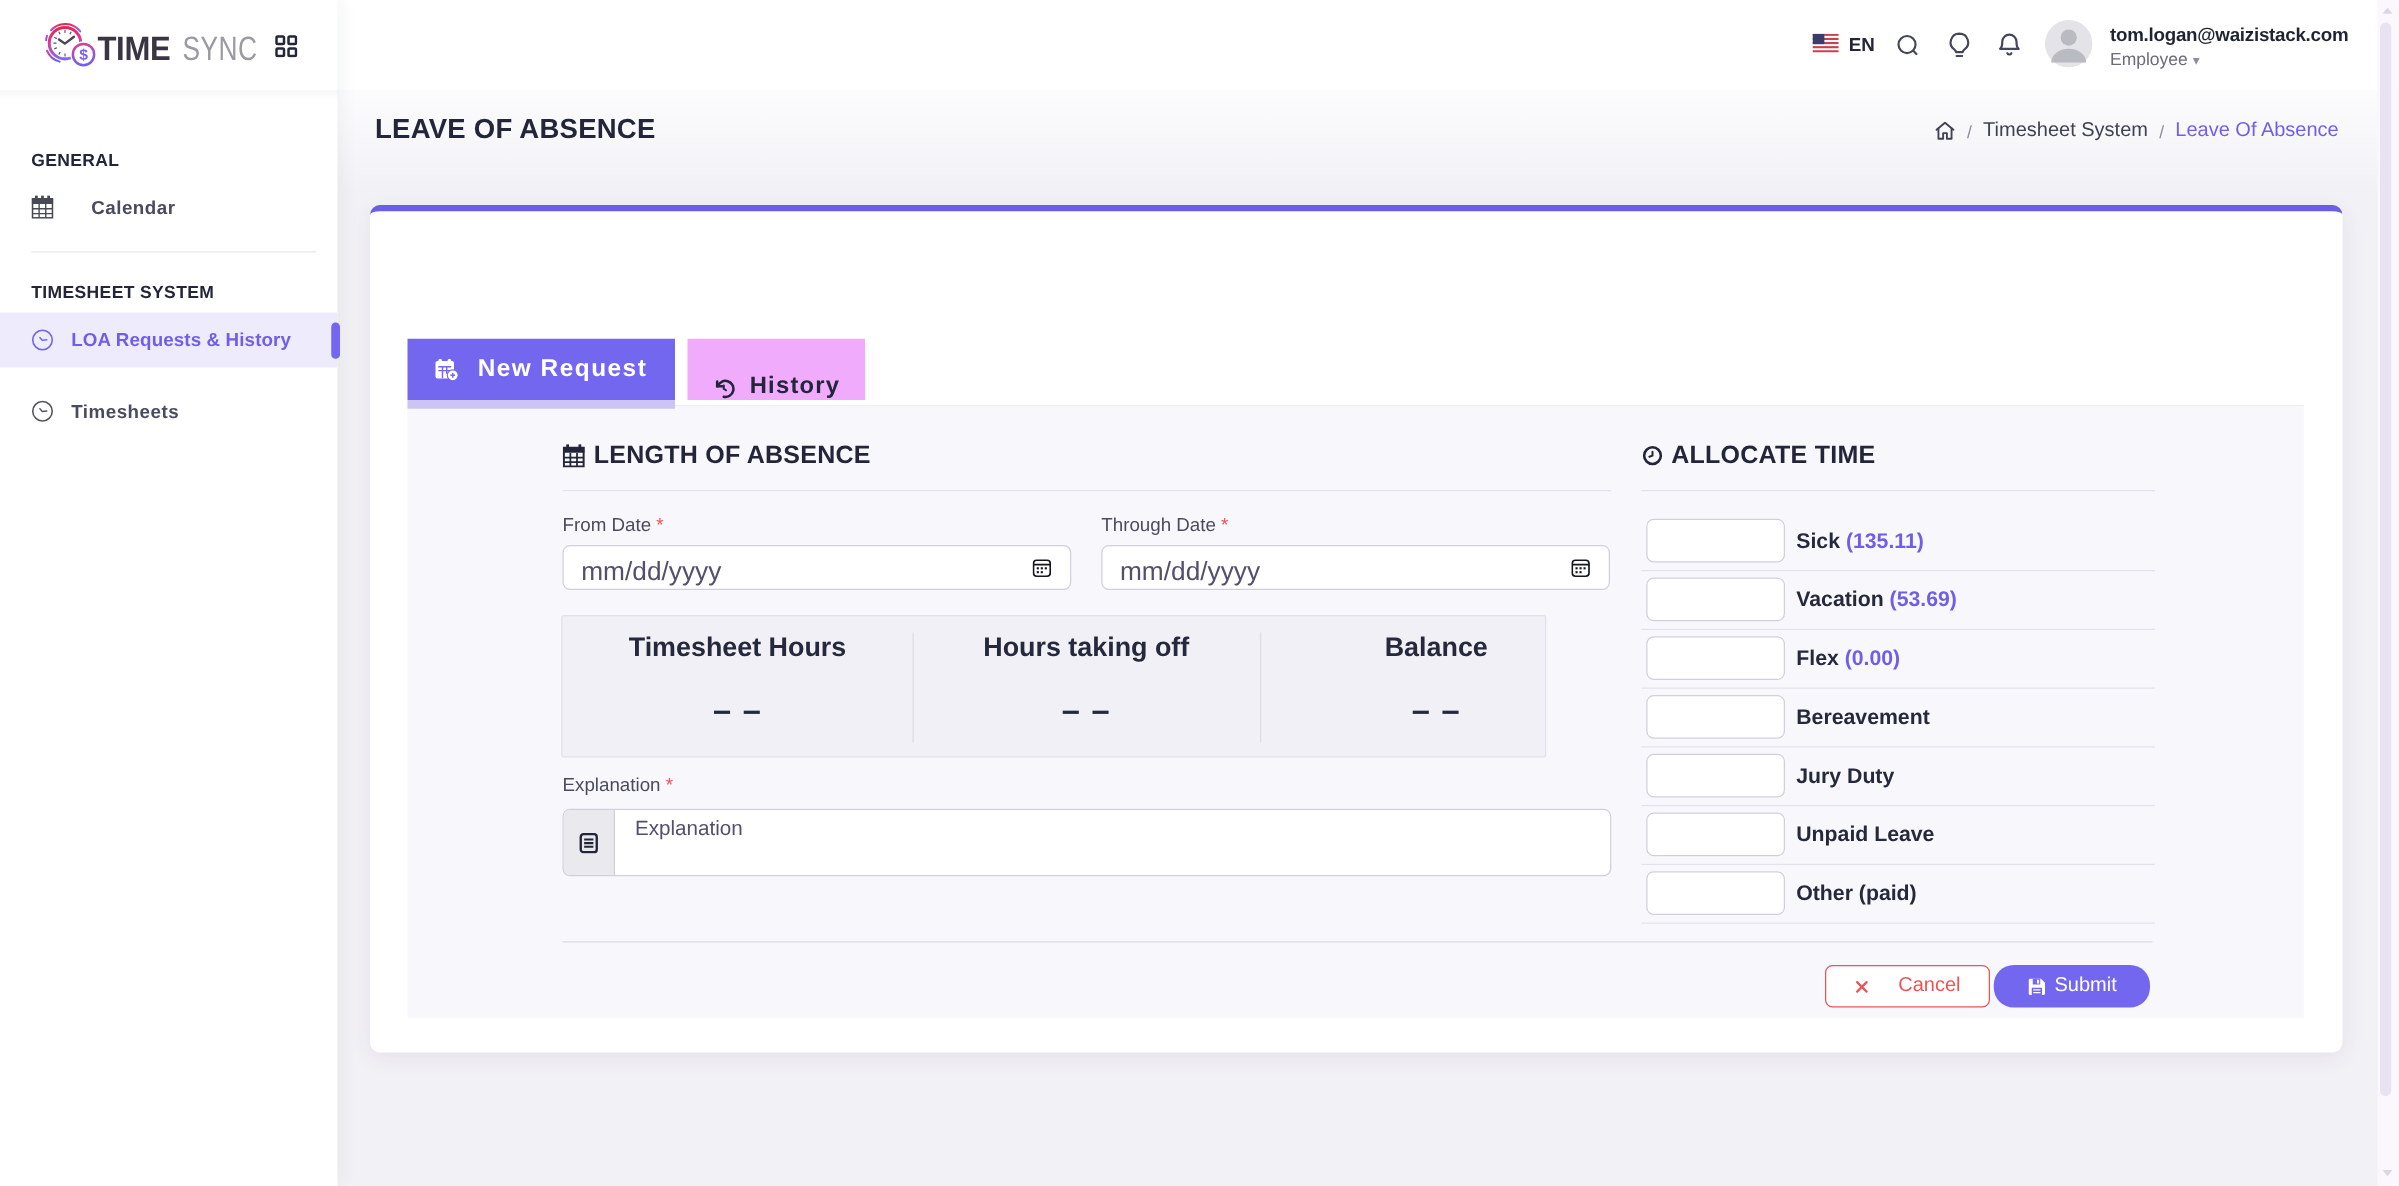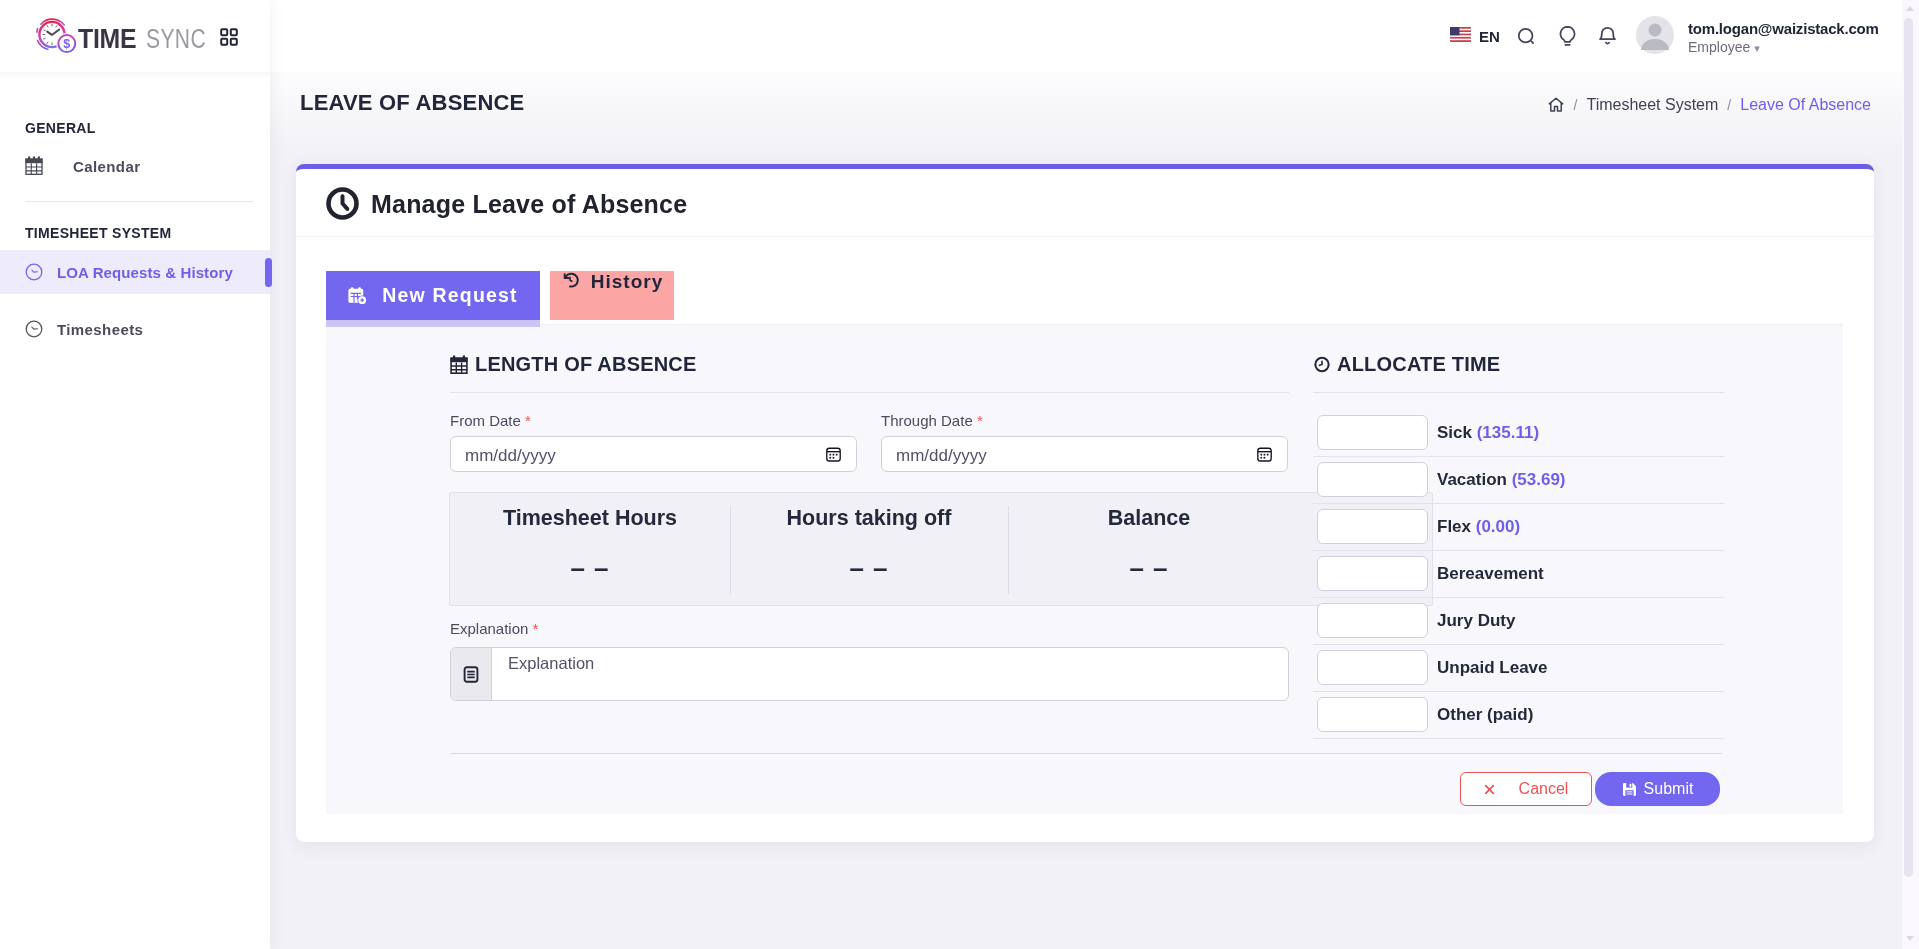--- a/index.html
+++ b/index.html
@@ -192,13 +192,6 @@
 </div>
 
 <div class="card">
-  <div class="chead">
-    <svg style="position:absolute;left:30px;top:18px;" width="33" height="33" viewBox="0 0 33 33" fill="none">
-        <circle cx="16.5" cy="16.5" r="14" stroke="#21242e" stroke-width="4.6"></circle>
-        <path d="M16.5 9.2v7.3l4.8 5.4" stroke="#21242e" stroke-width="4" stroke-linecap="round" stroke-linejoin="round"></path>
-      </svg>
-    <div class="ctitle">Manage Leave of Absence</div>
-  </div>
   <div class="tabs">
     <div class="tab1">
       <svg width="19" height="18" viewBox="0 0 19 18">

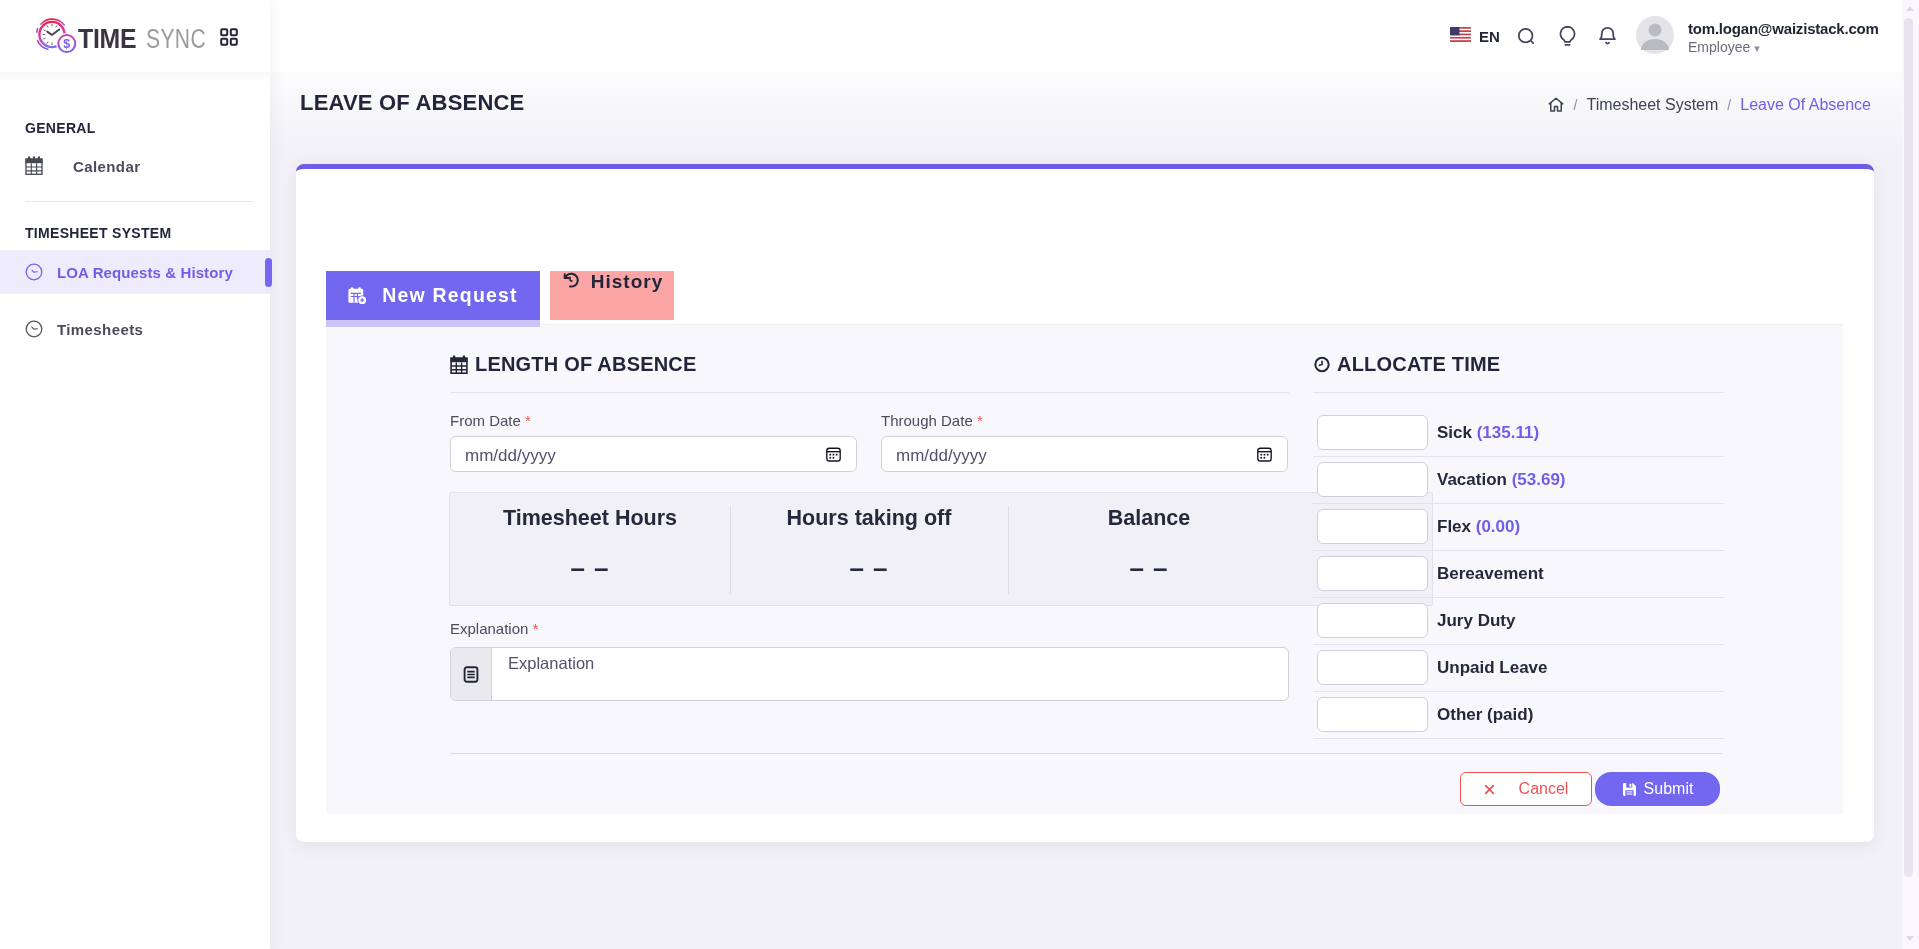--- a/index.html
+++ b/index.html
@@ -36,8 +36,8 @@
   .tabs { position:absolute; left:30px; top:102px; display:flex;gap:10px; }
   .tab1 { width:214px; height:49px; background:#7367f0; color:#fff; font-size:19.5px; font-weight:bold;
     display:flex; align-items:center; justify-content:center; gap:15px; letter-spacing:1.2px; }
-  .tab2 { width:124px; height:49px; background:#fca5a5; color:#23263a; font-size:19px; font-weight:600;
-    display:flex; align-items:flex-start; justify-content:center; gap:12px; letter-spacing:1px; }
+  .tab2 { width:142px; height:49px; background:#f0abfc; color:#23263a; font-size:19px; font-weight:600;
+    display:flex; align-items:flex-end; justify-content:center; gap:12px; letter-spacing:1px; }
   .panel { position:absolute; left:30px; top:155px; width:1517px; height:490px; background:#f8f8fc; border-top:1px solid #efedf5; }
   .activeline { position:absolute; left:30px; top:151px; width:214px; height:7px; background:#cbc4f4; z-index:2; }
   .sechead { position:absolute; font-size:20px; font-weight:bold; color:#23263a; letter-spacing:0.2px; }

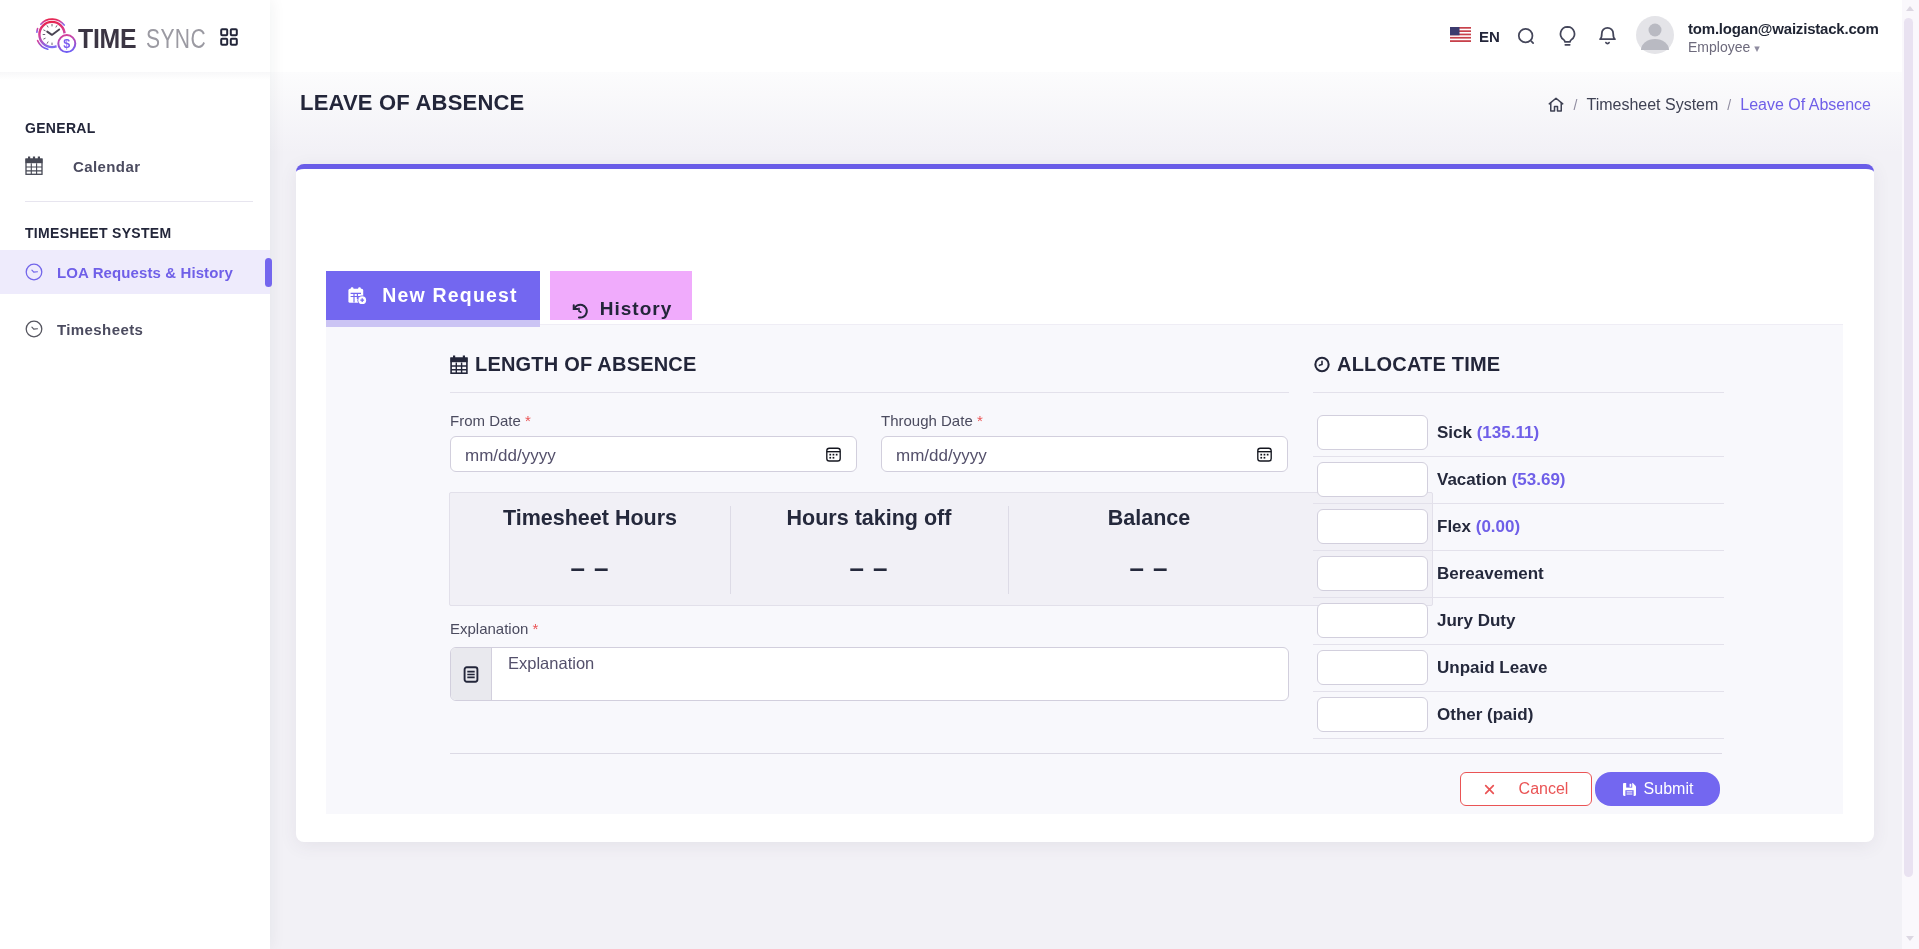--- a/index.html
+++ b/index.html
@@ -45,7 +45,7 @@
   .flabel { position:absolute; font-size:15px; color:#4b4b5f; }
   .req { color:#ea5455; }
   .dinput { position:absolute; width:407px; height:36px; background:#fff; border:1px solid #d2cfdd; border-radius:6px; }
-  .dinput .ph { position:absolute; left:14px; top:9px; font-size:17px; color:#54506b; }
+  .dinput .ph { position:absolute; left:14px; top:9px; font-size:21px; color:#54506b; }
   .dinput svg { position:absolute; right:15px; top:10px; }
   .hours { position:absolute; left:123px; top:167px; width:984px; height:114px; background:#f1f0f6;
     border:1px solid #e2e0ea; border-radius:2px;padding-left:16px; }

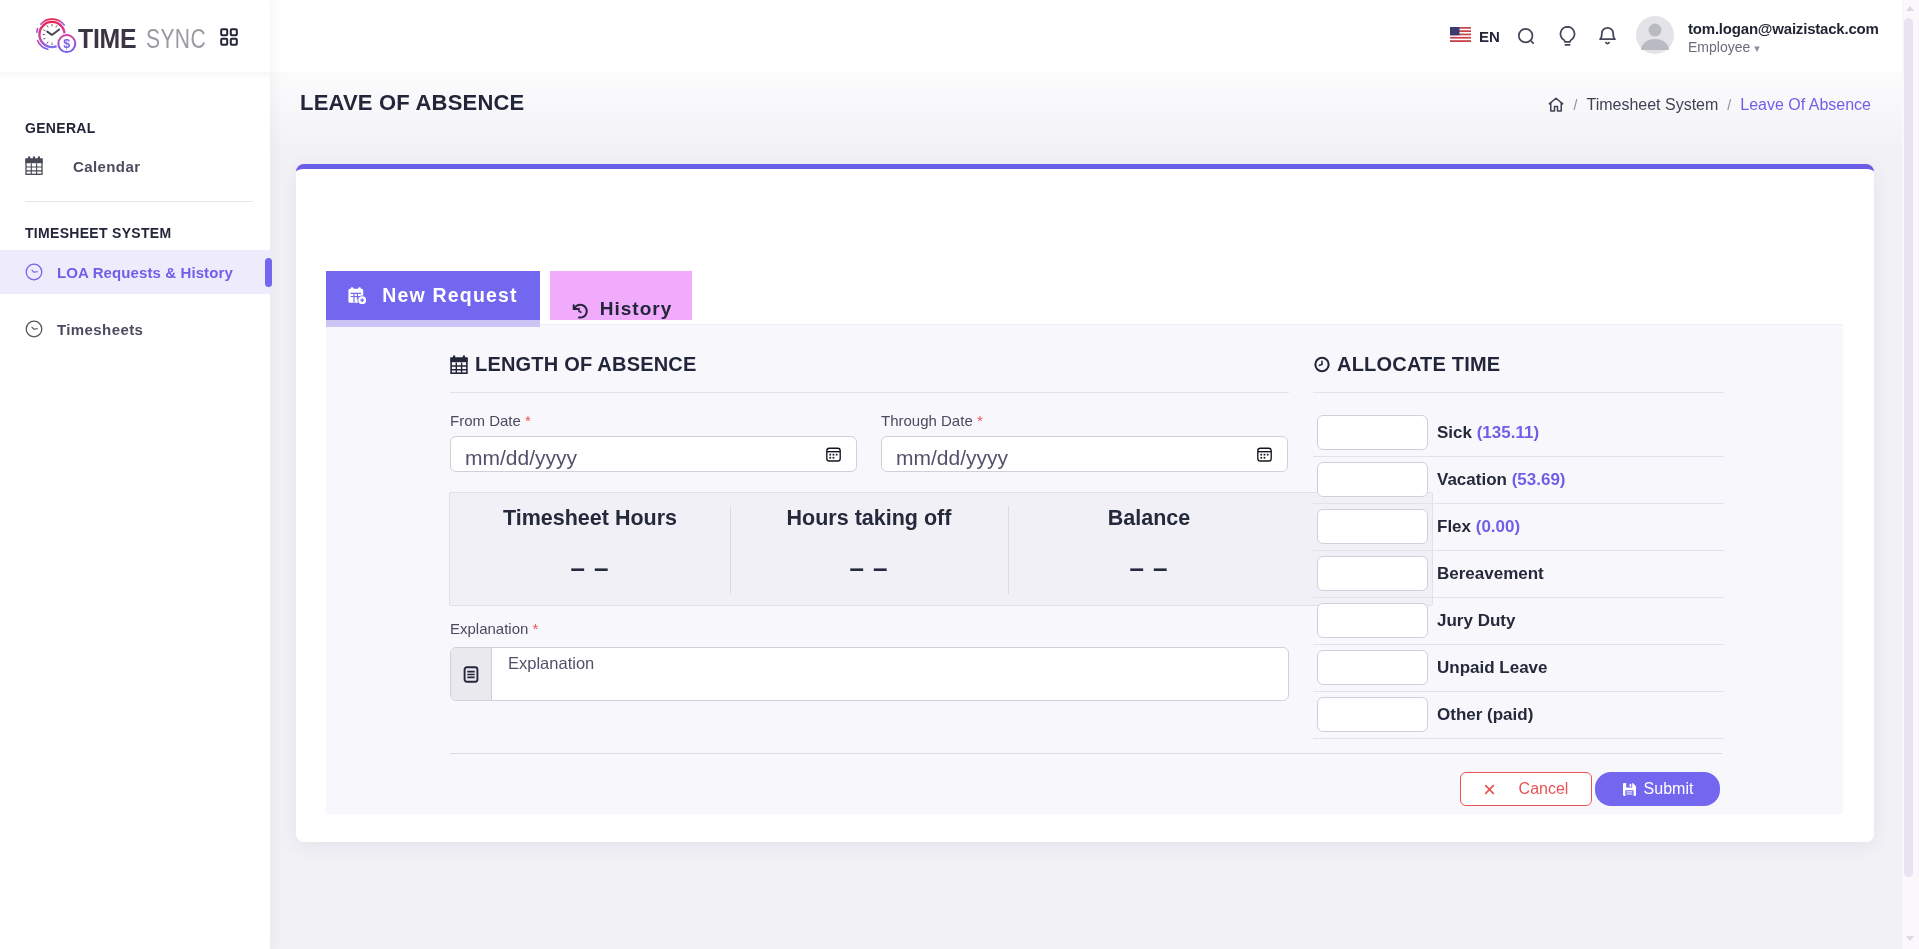--- a/index.html
+++ b/index.html
@@ -47,7 +47,7 @@
   .dinput { position:absolute; width:407px; height:36px; background:#fff; border:1px solid #d2cfdd; border-radius:6px; }
   .dinput .ph { position:absolute; left:14px; top:9px; font-size:21px; color:#54506b; }
   .dinput svg { position:absolute; right:15px; top:10px; }
-  .hours { position:absolute; left:123px; top:167px; width:984px; height:114px; background:#f1f0f6;
+  .hours { position:absolute; left:123px; top:167px; width:788px; height:114px; background:#f1f0f6;
     border:1px solid #e2e0ea; border-radius:2px;padding-left:16px; }
   .hcol { position:absolute; top:0; height:100%; }
   .hcol .ht { position:absolute; top:13px; width:100%; text-align:center; font-size:21.5px; font-weight:bold; color:#25293c; }

